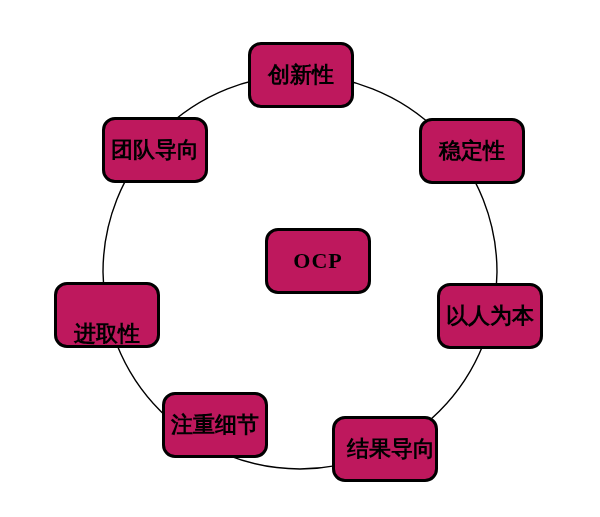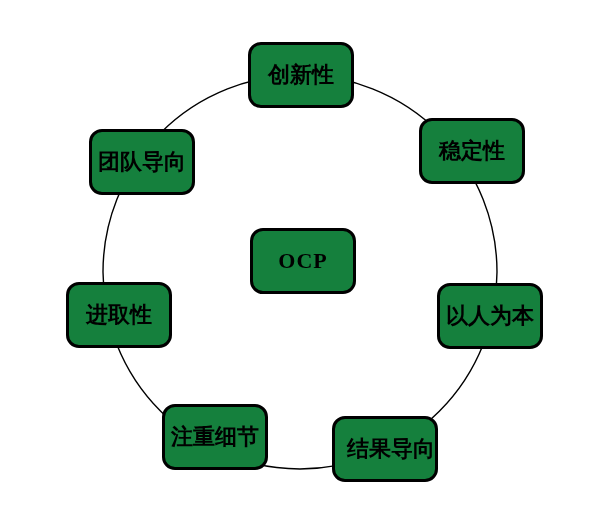--- a/index.html
+++ b/index.html
@@ -30,7 +30,7 @@
     width: 106px;
     height: 66px;
     box-sizing: border-box;
-    background: #15803d;
+    background: #be185d;
     border: 3px solid #000000;
     border-radius: 13px;
     display: flex;

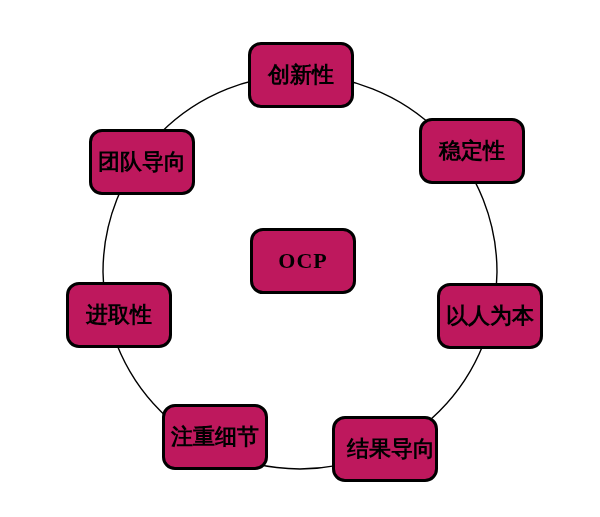--- a/index.html
+++ b/index.html
@@ -49,7 +49,7 @@
   .pos-bottom-right { left: 332px; top: 416px; justify-content: flex-end; }
   .pos-bottom-left  { left: 162px; top: 404px; }
   .pos-left         { left: 66px;  top: 282px; }
-  .pos-top-left     { left: 89px;  top: 117px; margin-top: 12px; }
+  .pos-top-left     { left: 102px;  top: 117px; }
   .pos-center       { left: 250px; top: 228px; letter-spacing: 1px; }
 </style>
 </head>

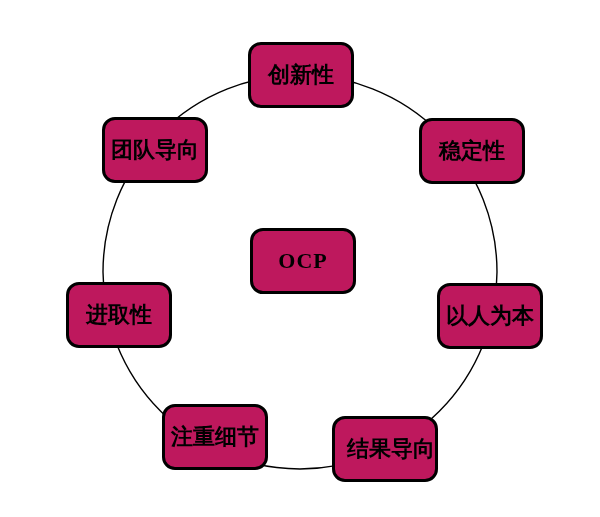--- a/index.html
+++ b/index.html
@@ -50,7 +50,7 @@
   .pos-bottom-left  { left: 162px; top: 404px; }
   .pos-left         { left: 66px;  top: 282px; }
   .pos-top-left     { left: 102px;  top: 117px; }
-  .pos-center       { left: 250px; top: 228px; letter-spacing: 1px; }
+  .pos-center       { left: 265px; top: 228px; letter-spacing: 1px; }
 </style>
 </head>
 <body>

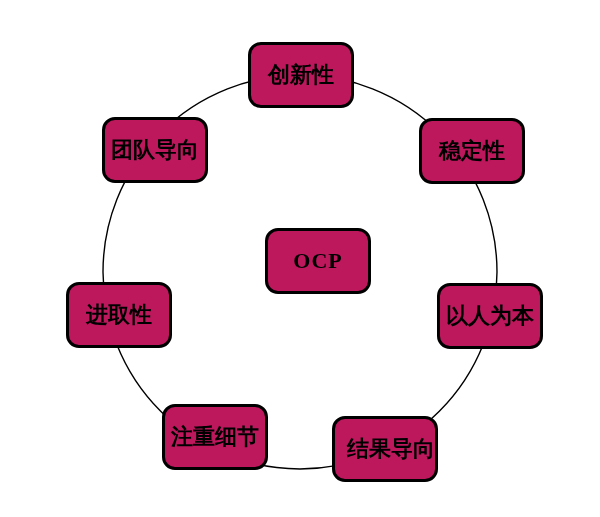--- a/index.html
+++ b/index.html
@@ -48,7 +48,7 @@
   .pos-right        { left: 437px; top: 283px; }
   .pos-bottom-right { left: 332px; top: 416px; justify-content: flex-end; }
   .pos-bottom-left  { left: 162px; top: 404px; }
-  .pos-left         { left: 66px;  top: 282px; }
+  .pos-left         { left: 54px;  top: 282px; align-items: flex-end; }
   .pos-top-left     { left: 102px;  top: 117px; }
   .pos-center       { left: 265px; top: 228px; letter-spacing: 1px; }
 </style>

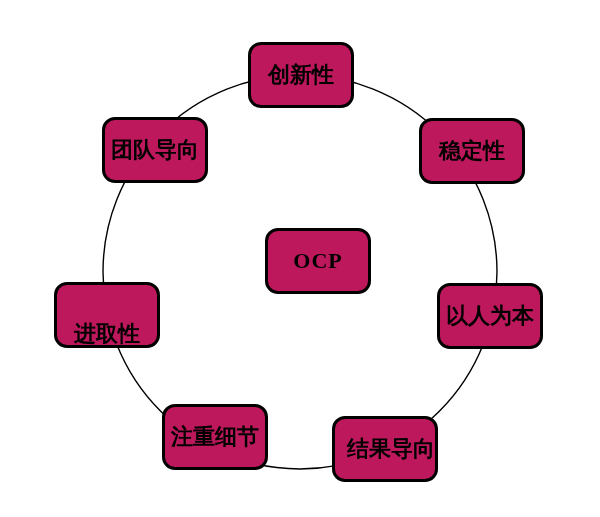--- a/index.html
+++ b/index.html
@@ -47,7 +47,7 @@
   .pos-top-right    { left: 419px; top: 118px; }
   .pos-right        { left: 437px; top: 283px; }
   .pos-bottom-right { left: 332px; top: 416px; justify-content: flex-end; }
-  .pos-bottom-left  { left: 162px; top: 404px; }
+  .pos-bottom-left  { left: 162px; top: 392px; }
   .pos-left         { left: 54px;  top: 282px; align-items: flex-end; }
   .pos-top-left     { left: 102px;  top: 117px; }
   .pos-center       { left: 265px; top: 228px; letter-spacing: 1px; }

